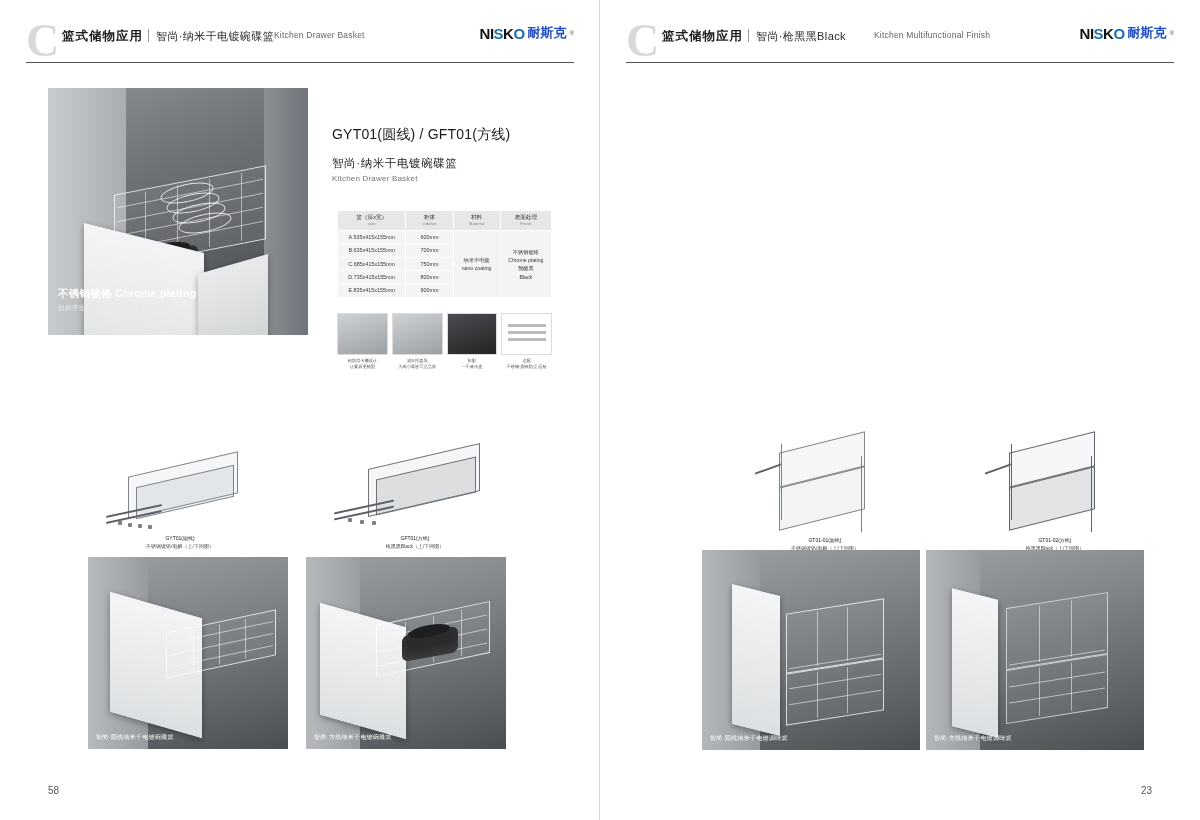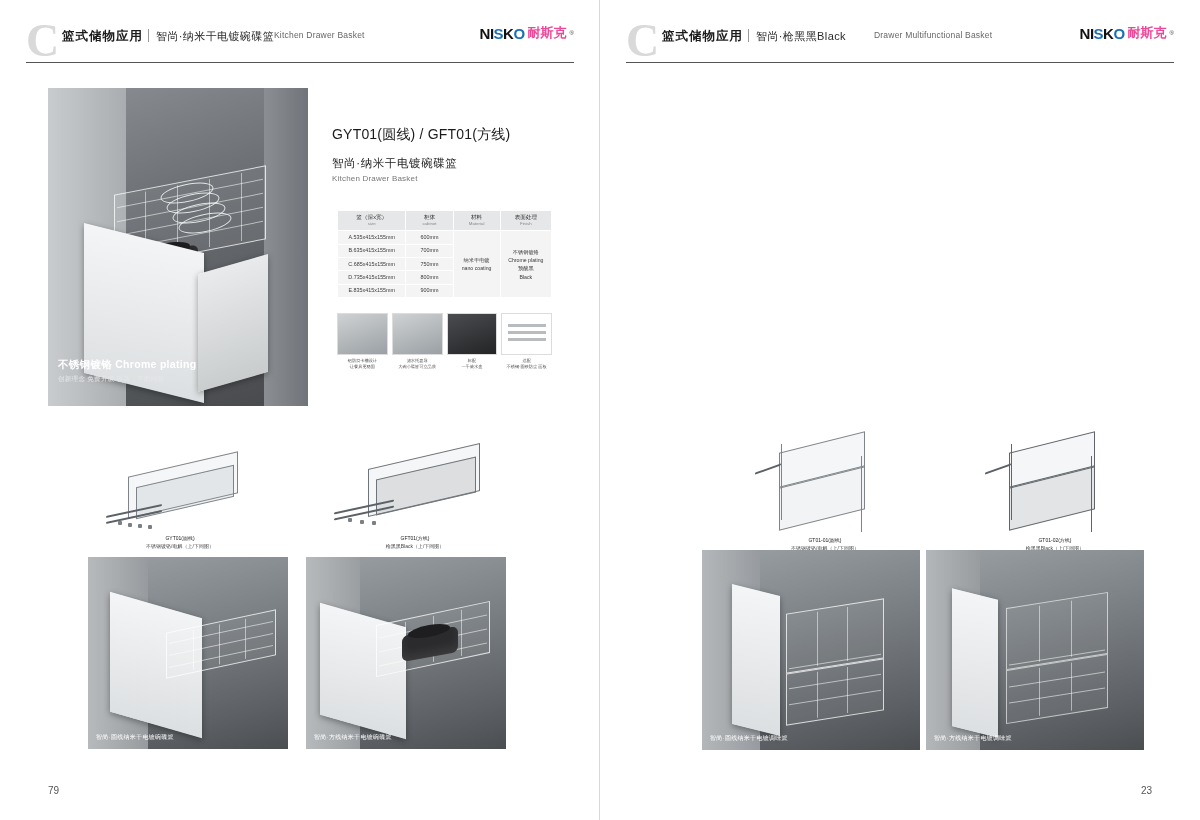--- a/index.html
+++ b/index.html
@@ -48,7 +48,7 @@
     font-family:"Liberation Sans", sans-serif;
   }
   .brand .nisko .blue{color:#1b6fb5;}
-  .brand .cn{font-size:13px;font-weight:bold;color:#ec4899;letter-spacing:0;}
+  .brand .cn{font-size:13px;font-weight:bold;color:#1d4ed8;letter-spacing:0;}
   .brand .tm{font-size:6px;vertical-align:super;color:#444;}
 
   

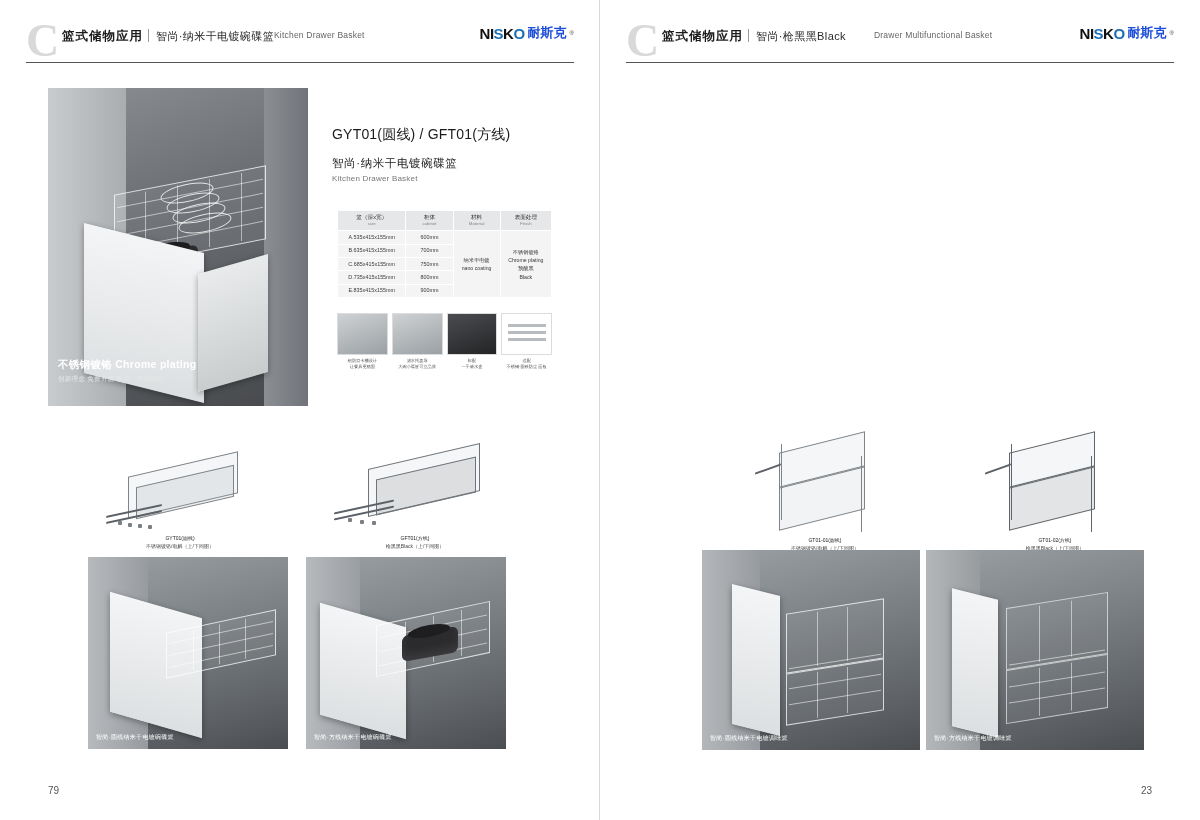--- a/index.html
+++ b/index.html
@@ -365,7 +365,7 @@
       <div class="hdr-cn">篮式储物应用</div>
       <div class="hdr-div"></div>
       <div class="hdr-cn2">智尚·枪黑黑Black</div>
-      <div class="hdr-en">Drawer Multifunctional Basket</div>
+      <div class="hdr-en">Kitchen Multifunctional Finish</div>
       <div class="brand">
         <span class="nisko">NI<span class="blue">S</span>K<span class="blue">O</span></span>
         <span class="cn">耐斯克</span>

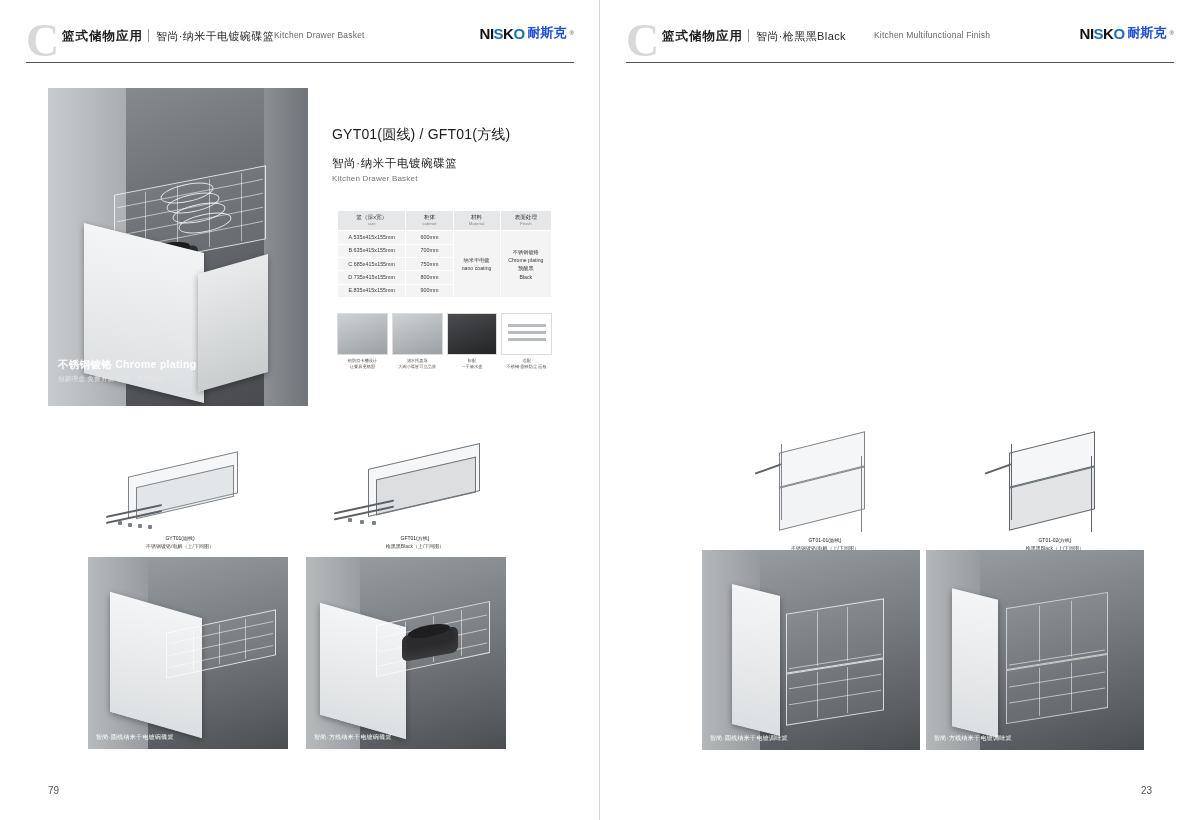--- a/index.html
+++ b/index.html
@@ -53,7 +53,7 @@
 
   
   .hero{
-    position:absolute;top:88px;left:48px;width:260px;height:318px;
+    position:absolute;top:88px;left:48px;width:260px;height:247px;
     background:linear-gradient(160deg,#8c9094 0%,#6e7276 35%,#55585c 75%,#46484b 100%);
     overflow:hidden;
   }

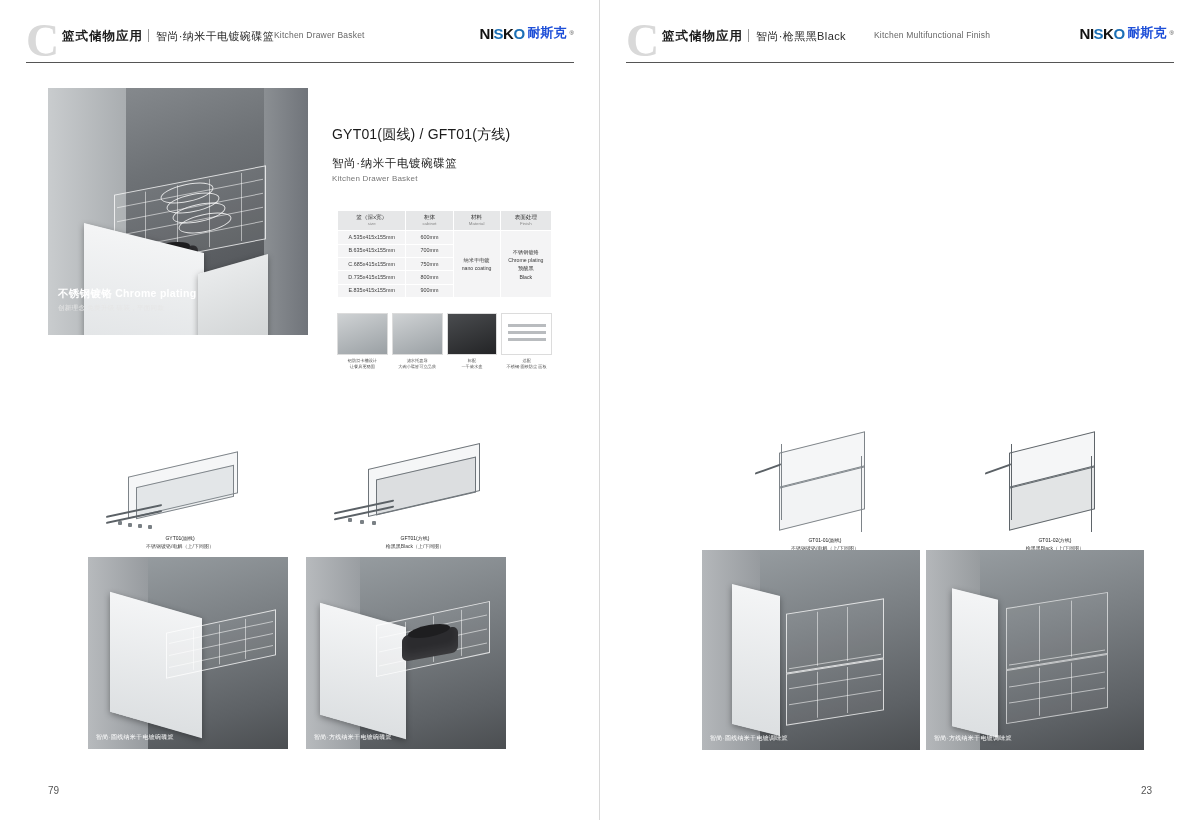--- a/index.html
+++ b/index.html
@@ -353,7 +353,7 @@
       <div class="pcap">智尚·方线纳米干电镀碗碟篮</div>
     </div>
 
-    <div class="pno">79</div>
+    <div class="pno">58</div>
   </div>
 
   <div class="gutter"></div>

